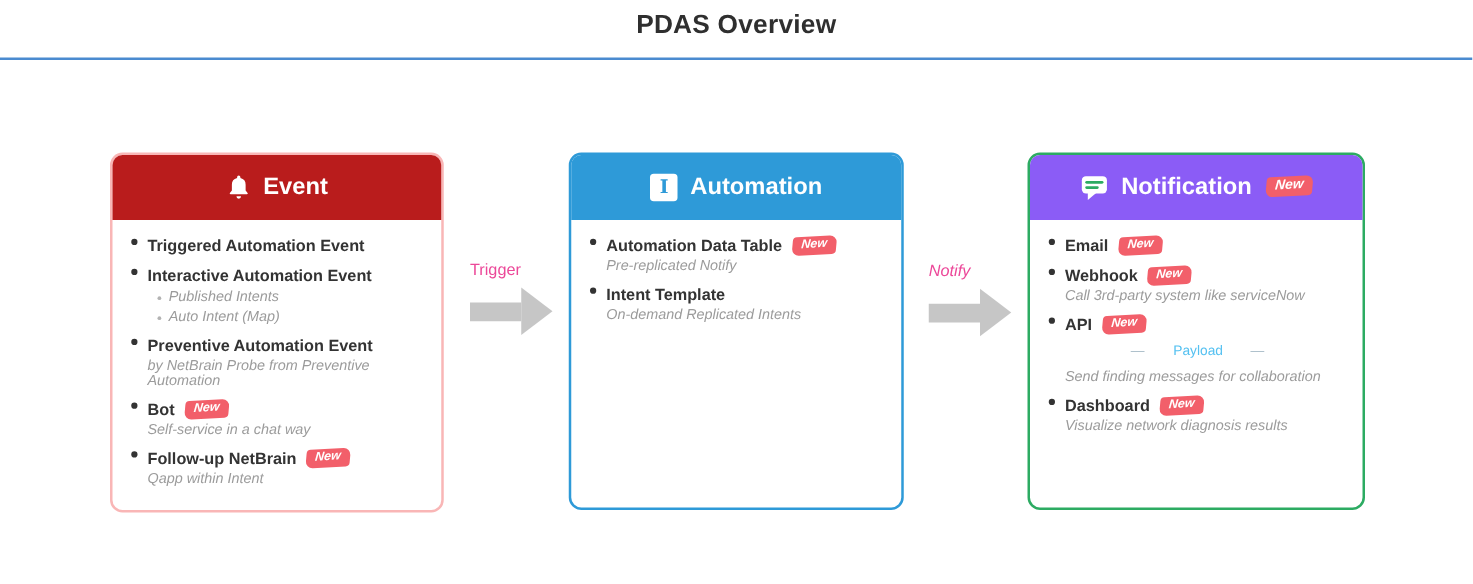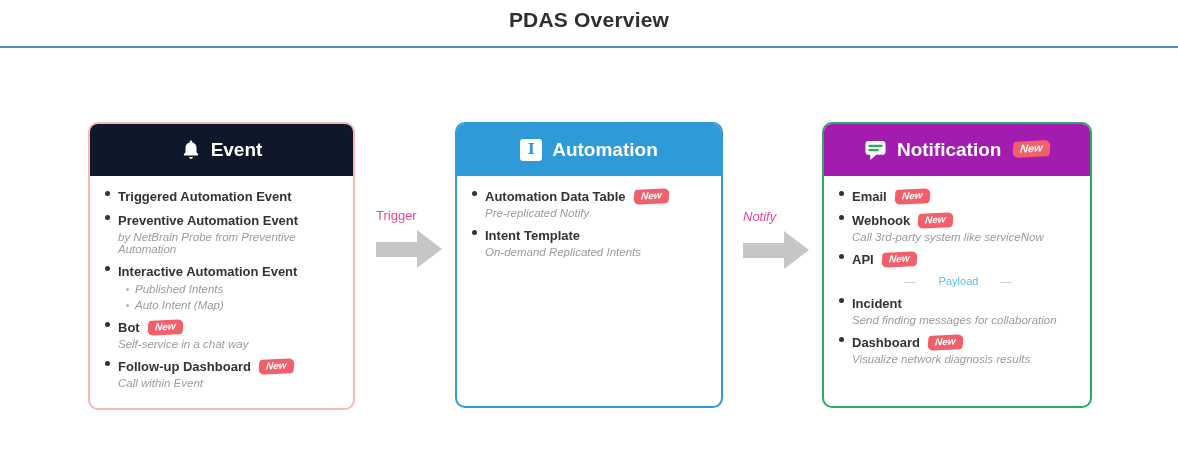--- a/index.html
+++ b/index.html
@@ -36,7 +36,7 @@
     gap: 10px; color: #ffffff; font-size: 19px; font-weight: 700;
     border-radius: 7px 7px 0 0; margin: -1px -1px 0 -1px;
   }
-  .card-event .card-header        { background: #0f172a; }
+  .card-event .card-header        { background: #b91c1c; }
   .card-automation .card-header   { background: #2e9ad8; }
   .card-notification .card-header { background: #a21caf; }
 

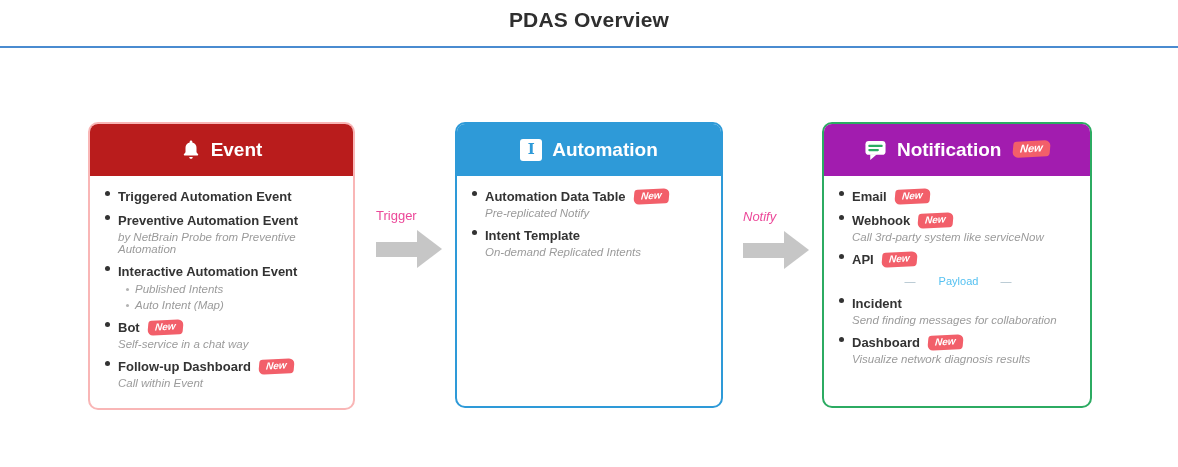--- a/index.html
+++ b/index.html
@@ -38,7 +38,7 @@
   }
   .card-event .card-header        { background: #b91c1c; }
   .card-automation .card-header   { background: #2e9ad8; }
-  .card-notification .card-header { background: #a21caf; }
+  .card-notification .card-header { background: #8b5cf6; }
 
   .hdr-icon { display: inline-flex; align-items: center; justify-content: center; }
   .hdr-icon svg { display: block; }

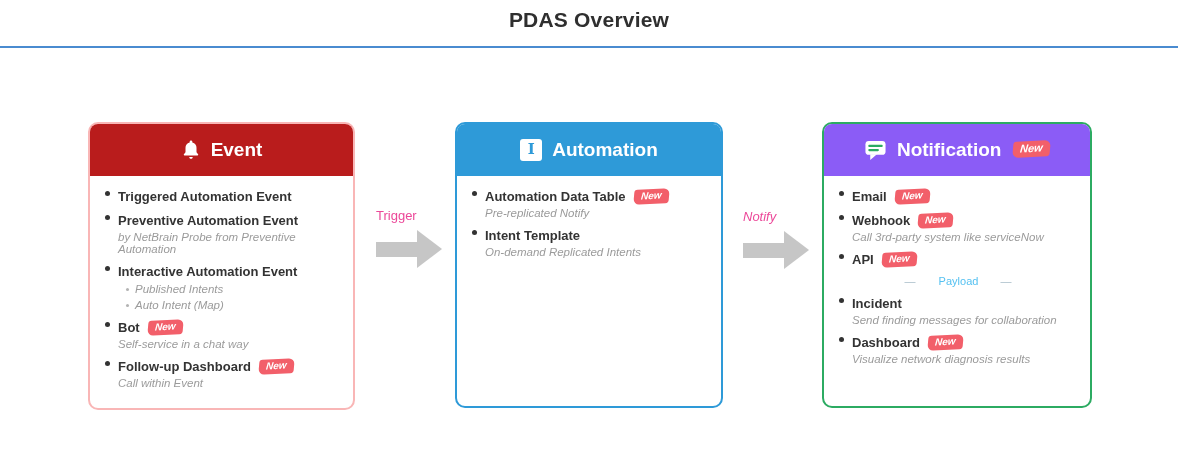--- a/index.html
+++ b/index.html
@@ -124,13 +124,6 @@
         <div class="item">
           <div class="item-row">
             <span class="bullet"></span>
-            <span class="item-title">Preventive Automation Event</span>
-          </div>
-          <div class="item-desc">by NetBrain Probe from Preventive Automation</div>
-        </div>
-        <div class="item">
-          <div class="item-row">
-            <span class="bullet"></span>
             <span class="item-title">Interactive Automation Event</span>
           </div>
           <div class="sub-item">
@@ -141,6 +134,13 @@
             <span class="sub-bullet"></span>
             <span>Auto Intent (Map)</span>
           </div>
+        </div>
+        <div class="item">
+          <div class="item-row">
+            <span class="bullet"></span>
+            <span class="item-title">Preventive Automation Event</span>
+          </div>
+          <div class="item-desc">by NetBrain Probe from Preventive Automation</div>
         </div>
         <div class="item">
           <div class="item-row">

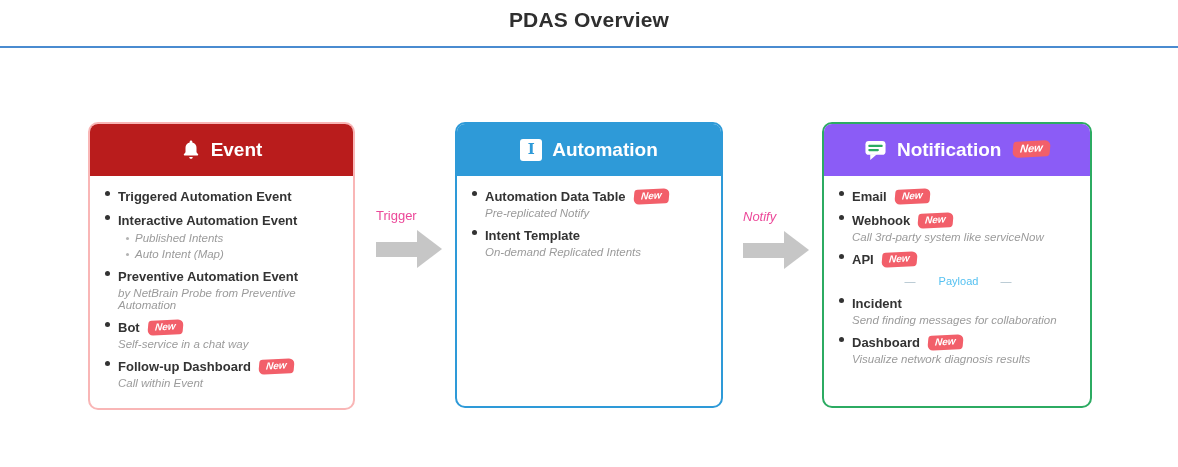--- a/index.html
+++ b/index.html
@@ -240,10 +240,6 @@
           <div class="payload-line"><span class="payload-dash">—</span><span class="payload-text">Payload</span><span class="payload-dash">—</span></div>
         </div>
         <div class="item">
-          <div class="item-row">
-            <span class="bullet"></span>
-            <span class="item-title">Incident</span>
-          </div>
           <div class="item-desc">Send finding messages for collaboration</div>
         </div>
         <div class="item">

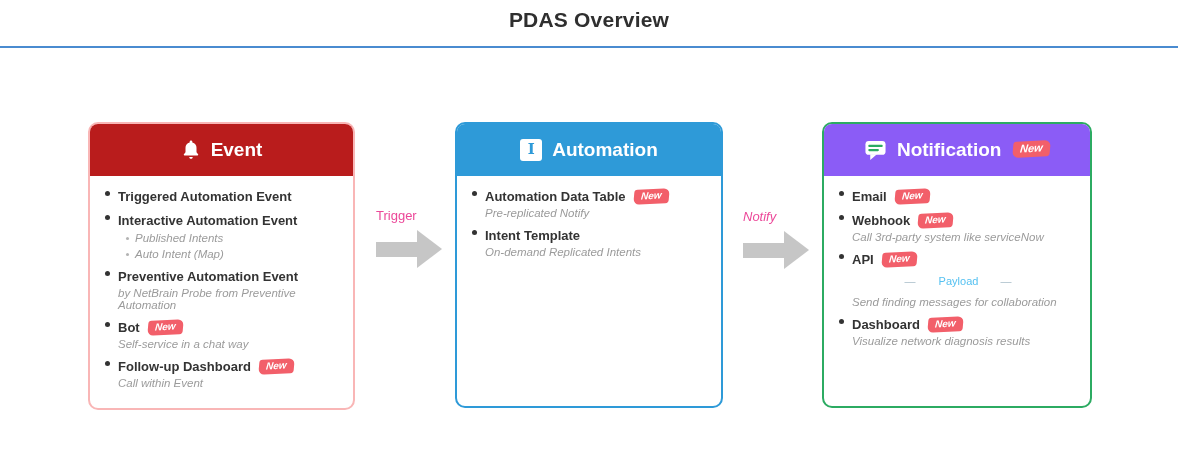--- a/index.html
+++ b/index.html
@@ -153,7 +153,7 @@
         <div class="item">
           <div class="item-row">
             <span class="bullet"></span>
-            <span class="item-title">Follow-up Dashboard</span>
+            <span class="item-title">Follow-up NetBrain</span>
             <span class="badge">New</span>
           </div>
           <div class="item-desc">Call within Event</div>

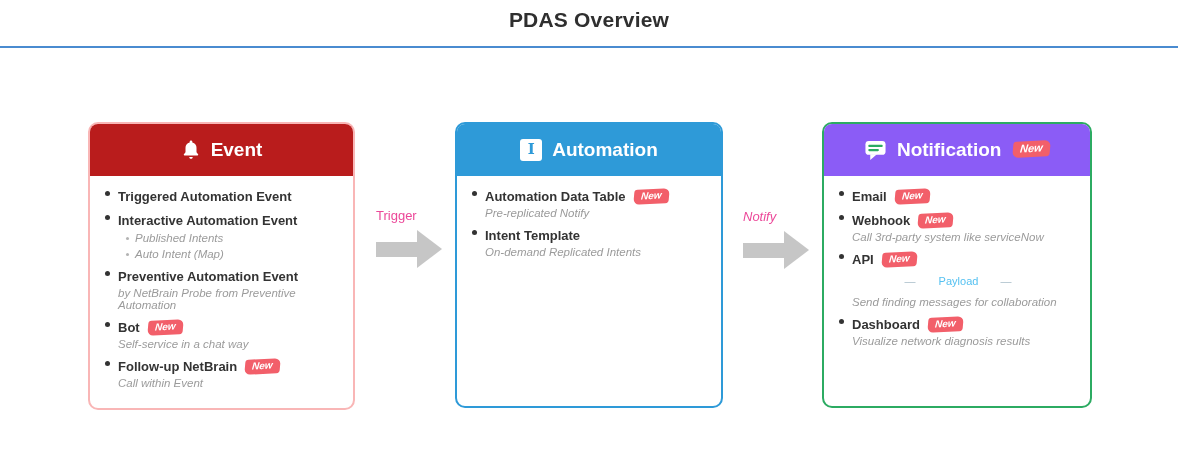--- a/index.html
+++ b/index.html
@@ -156,7 +156,7 @@
             <span class="item-title">Follow-up NetBrain</span>
             <span class="badge">New</span>
           </div>
-          <div class="item-desc">Call within Event</div>
+          <div class="item-desc">Qapp within Intent</div>
         </div>
       </div>
   </div>

